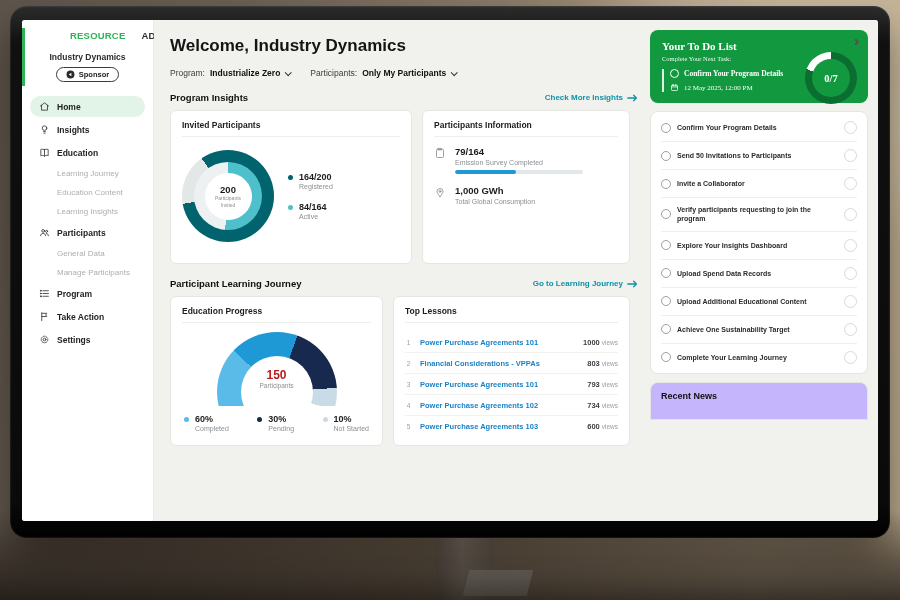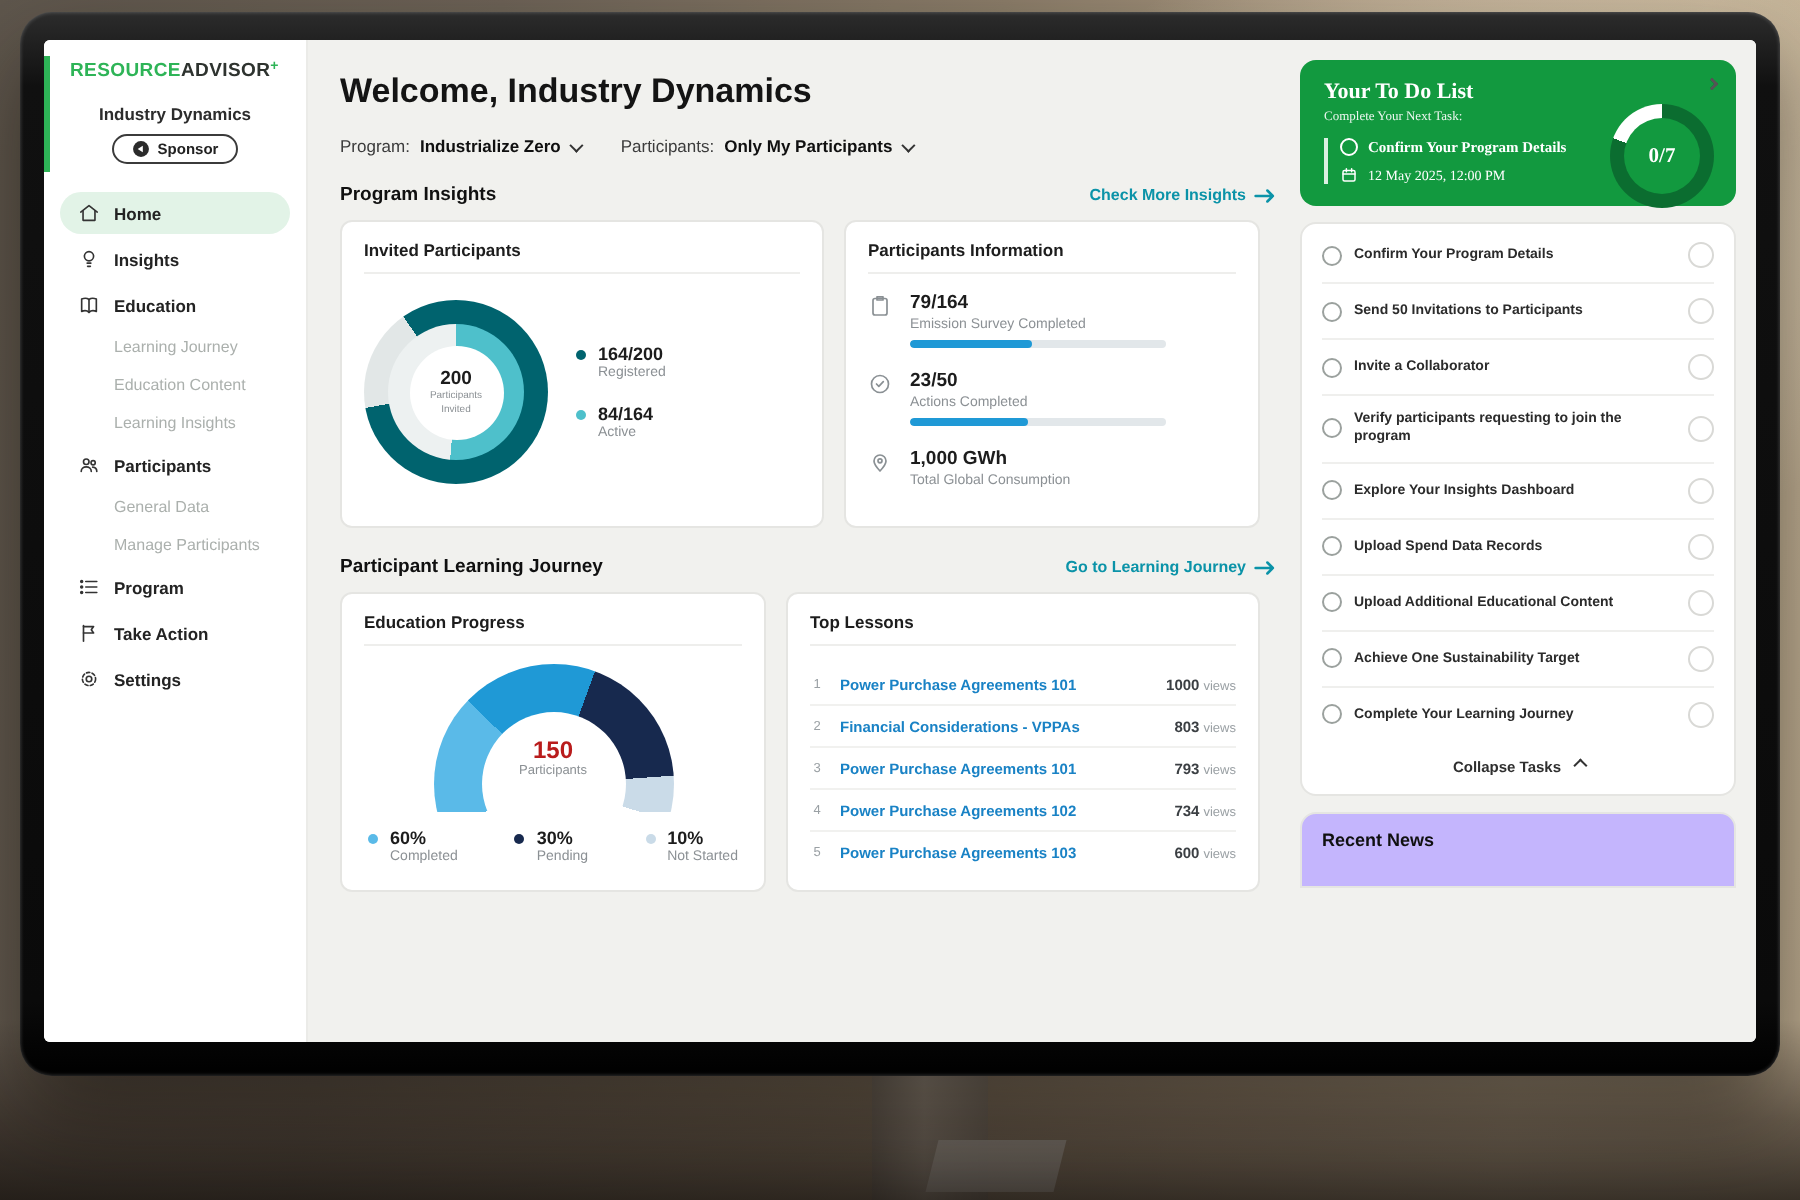--- a/index.html
+++ b/index.html
@@ -29,8 +29,8 @@
   .sidebar { width:132px; flex:none; background:#fff; border-right:1px solid #EBEBE8;
     padding:10px 8px; position:relative; }
   .logo-accent { position:absolute; left:0; top:8px; width:3px; height:58px; background:var(--brand-green,#2EB457); }
-  .logo-row { display:flex; align-items:flex-start; gap:0; padding-left:5px;
-    font-size:9.5px; font-weight:700; letter-spacing:.2px; white-space:nowrap; }
+  .logo-row { display:flex; align-items:flex-start; gap:16px; padding-left:5px;
+    font-size:9.5px; font-weight:700; letter-spacing:.2px; white-space:nowrap;margin-left:35px; }
   .logo-resource { color:var(--brand-green,#2EB457); }
   .logo-advisor { color:#2e332f; }
   .logo-plus { color:var(--brand-green,#2EB457); font-size:7px; line-height:1; }

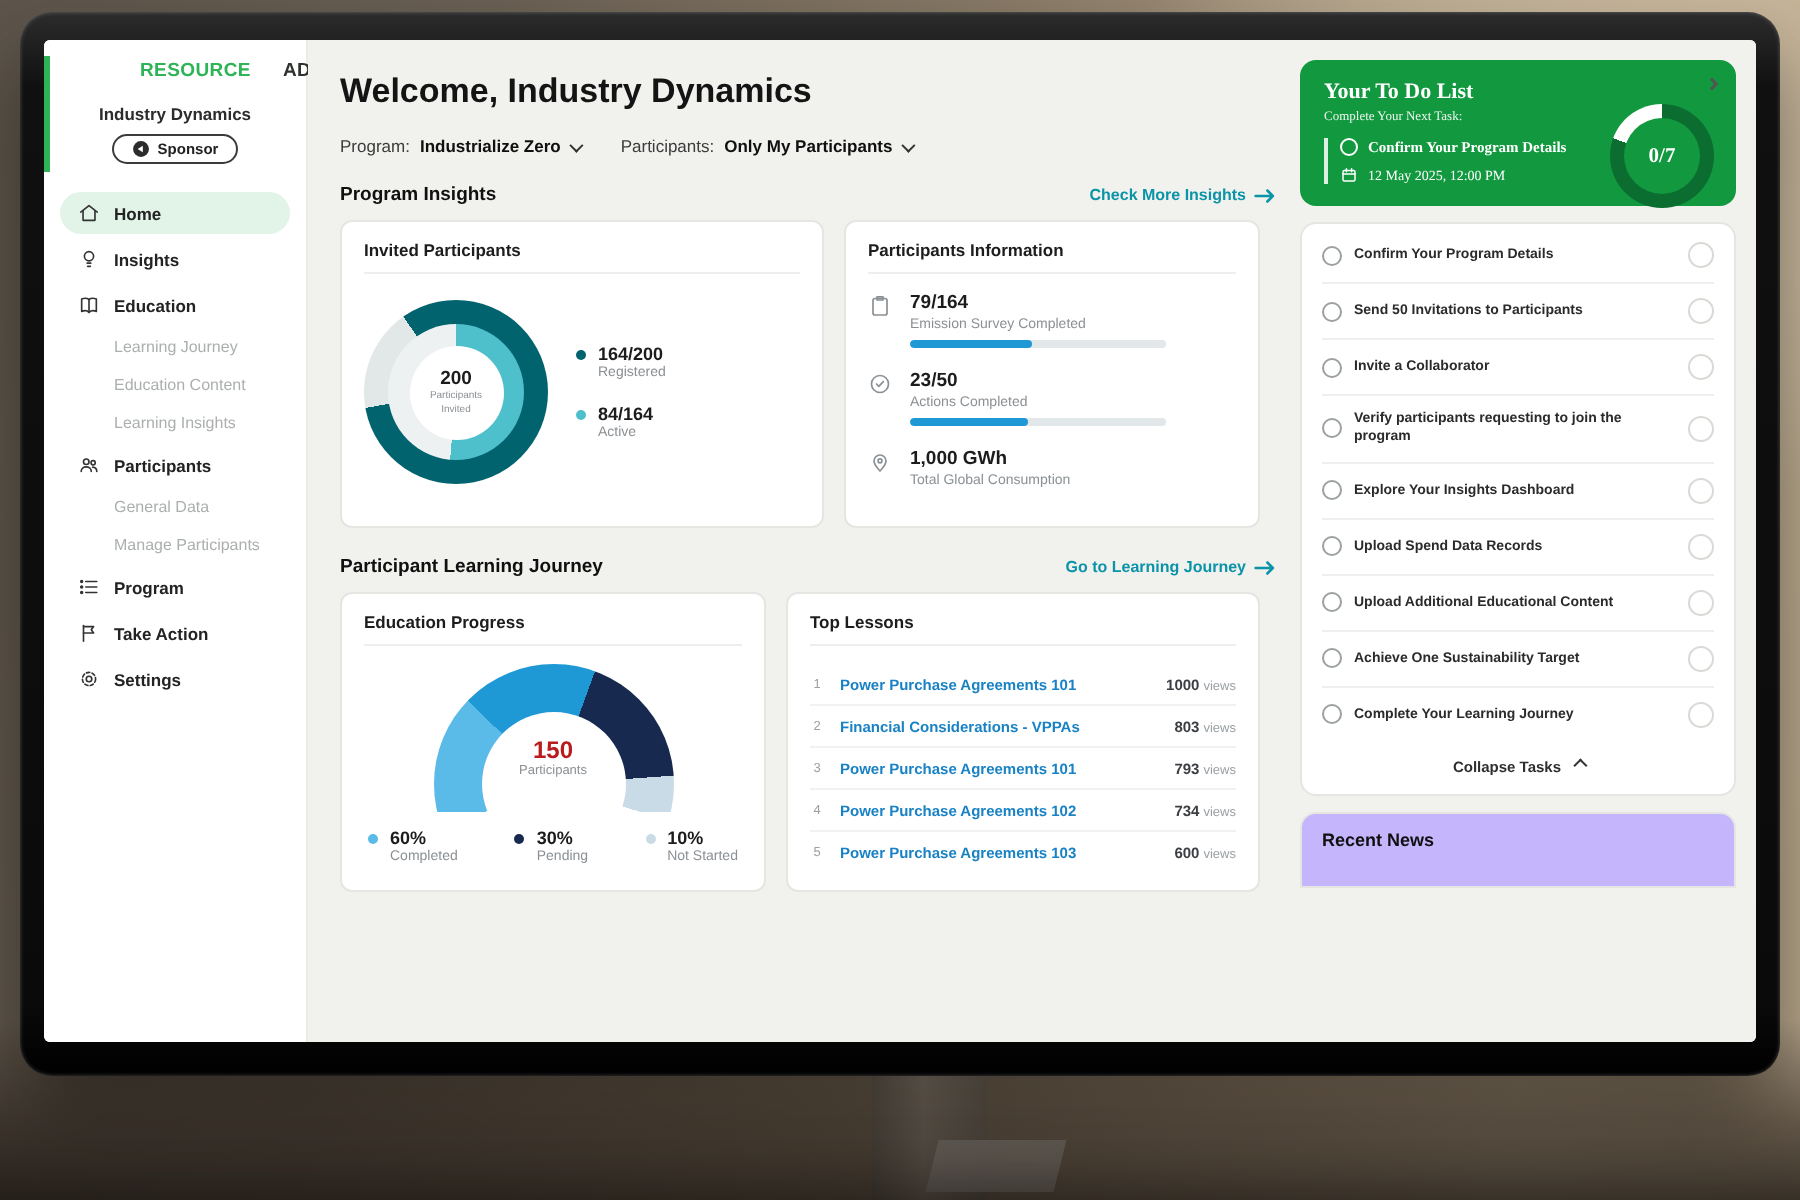--- a/index.html
+++ b/index.html
@@ -332,19 +332,6 @@
               </div>
               <div class="info-row">
                 <svg class="info-icon" width="12" height="12" viewBox="0 0 24 24" fill="none" stroke="currentColor" stroke-width="1.7" stroke-linecap="round" stroke-linejoin="round">
-                    <circle cx="12" cy="12" r="8.5"></circle>
-                    <path d="M8.5 12l2.3 2.3 4.5-4.6"></path>
-                  </svg>
-                <div>
-                  <div class="info-val">23/50</div>
-                  <div class="info-lab">Actions Completed</div>
-                  <div class="bar">
-                      <div class="bar-fill" style="width: 46%;"></div>
-                    </div>
-                </div>
-              </div>
-              <div class="info-row">
-                <svg class="info-icon" width="12" height="12" viewBox="0 0 24 24" fill="none" stroke="currentColor" stroke-width="1.7" stroke-linecap="round" stroke-linejoin="round">
                     <path d="M12 21c-4-4.3-6-7.3-6-10a6 6 0 1 1 12 0c0 2.7-2 5.7-6 10z"></path>
                     <circle cx="12" cy="10.8" r="2"></circle>
                   </svg>

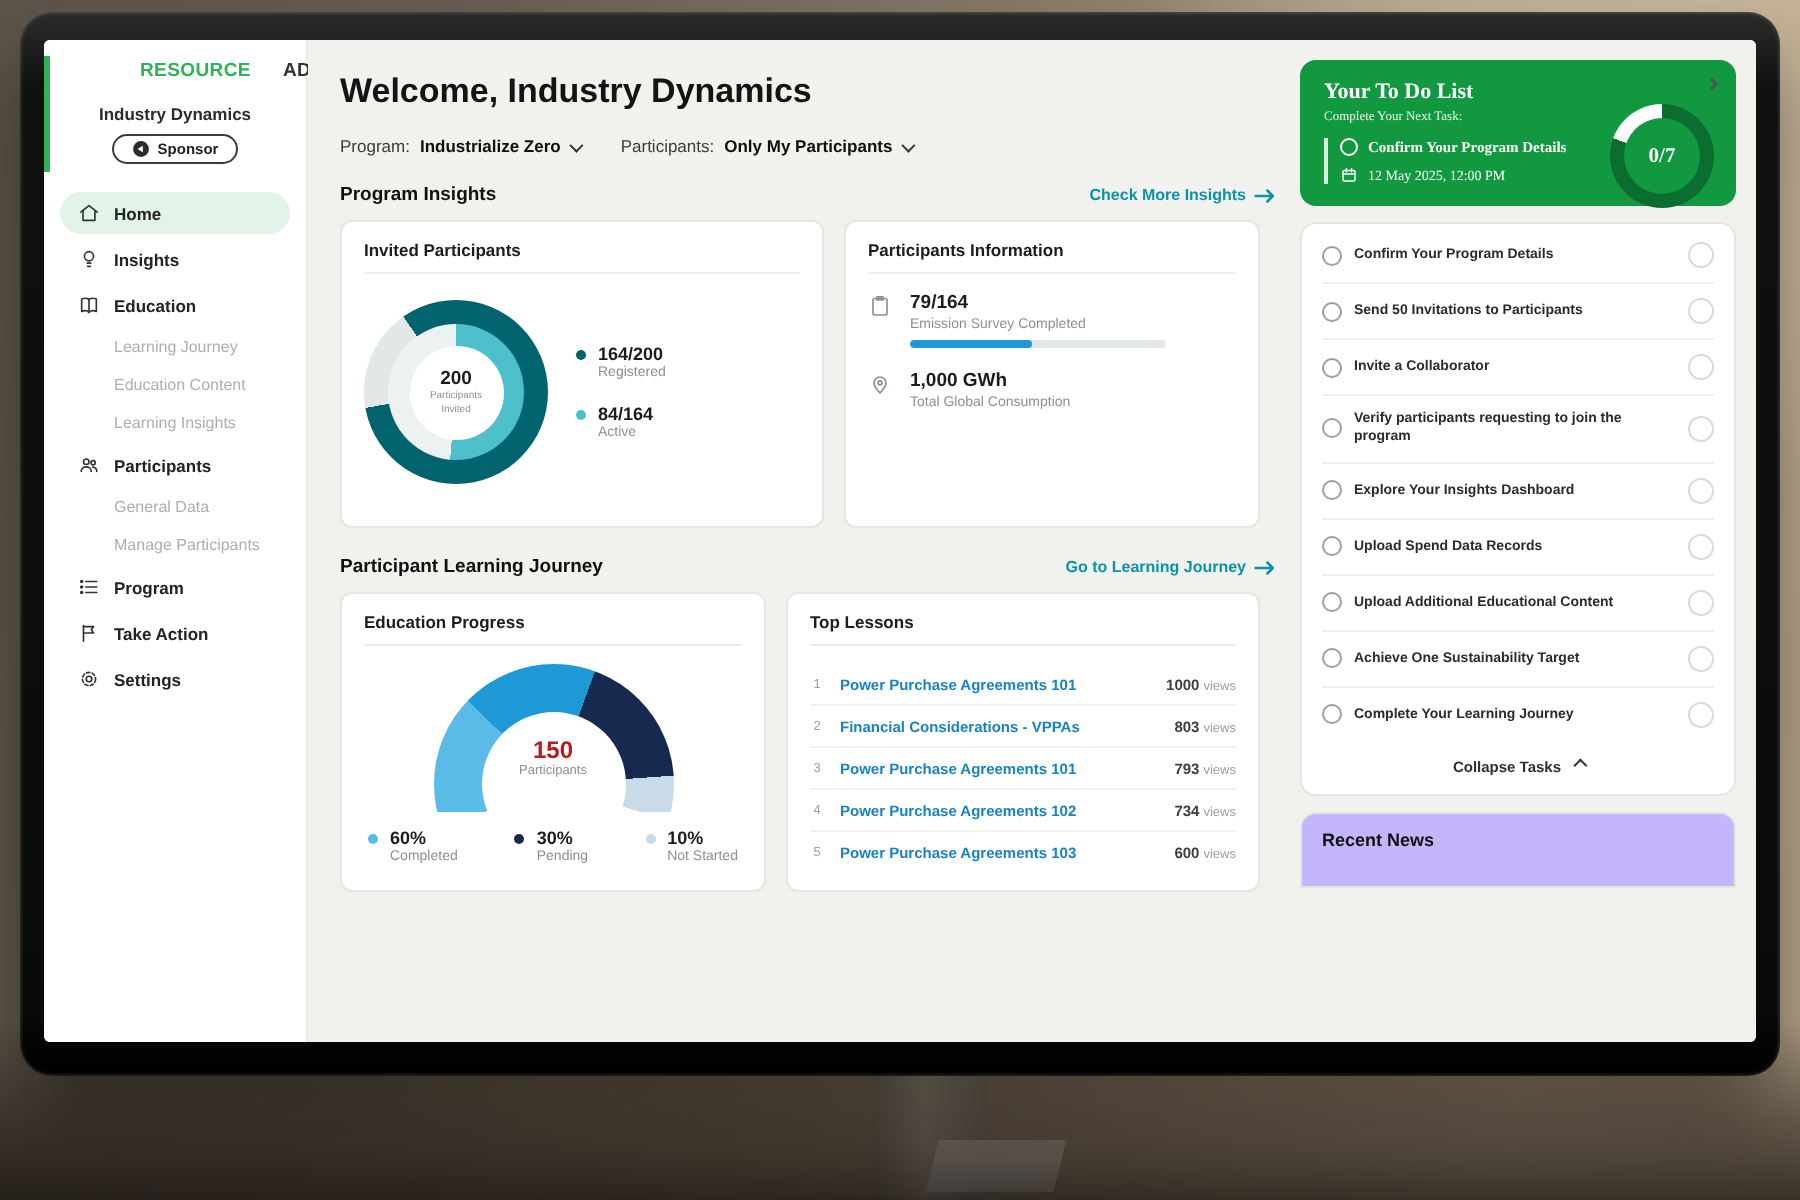--- a/index.html
+++ b/index.html
@@ -508,10 +508,6 @@
                   <span class="chev right"></span>
                 </span>
             </div>
-            <div class="collapse-row">
-              <span>Collapse Tasks</span>
-              <span class="chev up"></span>
-            </div>
           </div>
 
           <div class="news-card">

